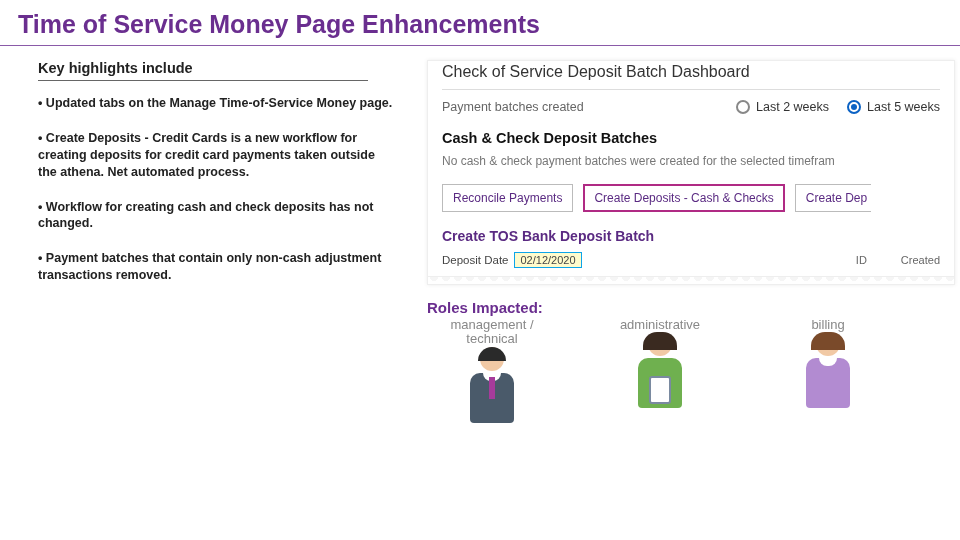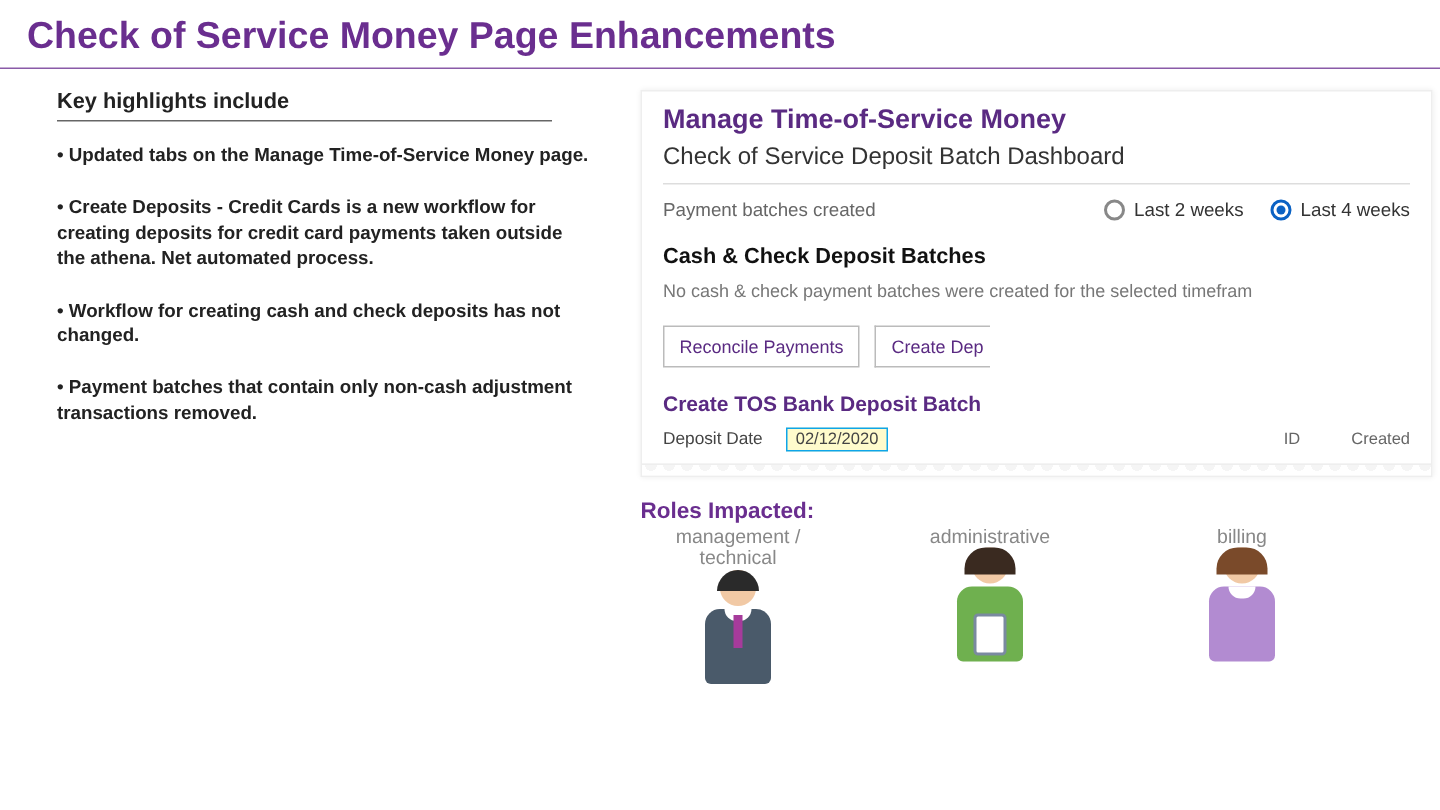--- a/index.html
+++ b/index.html
@@ -71,7 +71,7 @@
 </head>
 <body>
 
-<h1 class="title">Check of Service Money Page Enhancements</h1>
+<h1 class="title">Time of Service Money Page Enhancements</h1>
 
 <div class="columns">
 

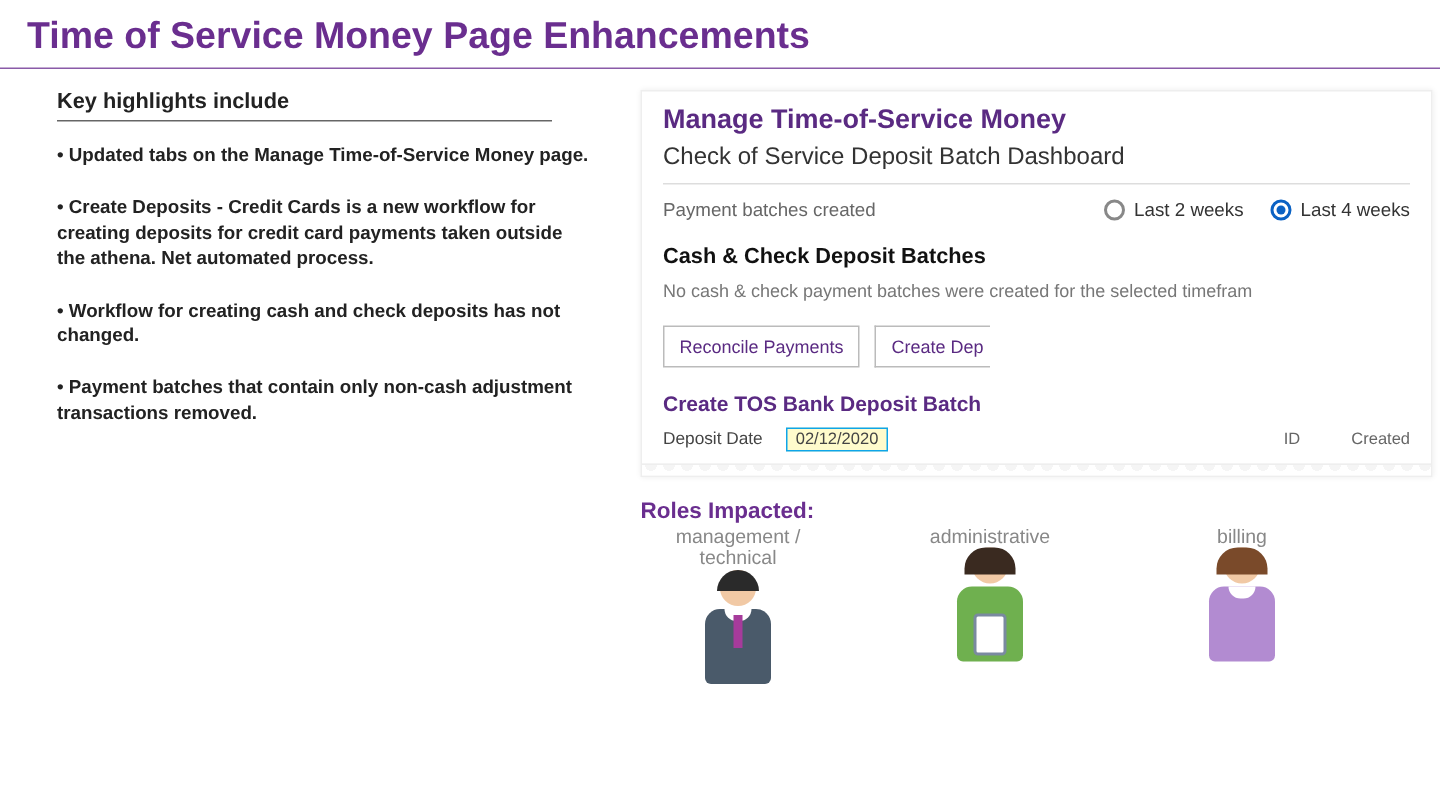--- a/index.html
+++ b/index.html
@@ -86,7 +86,6 @@
   <div class="right">
 
     <div class="shot">
-      <div class="shot-title">Manage Time-of-Service Money</div>
       <div class="shot-sub">Check of Service Deposit Batch Dashboard</div>
       <div class="shot-divider"></div>
 

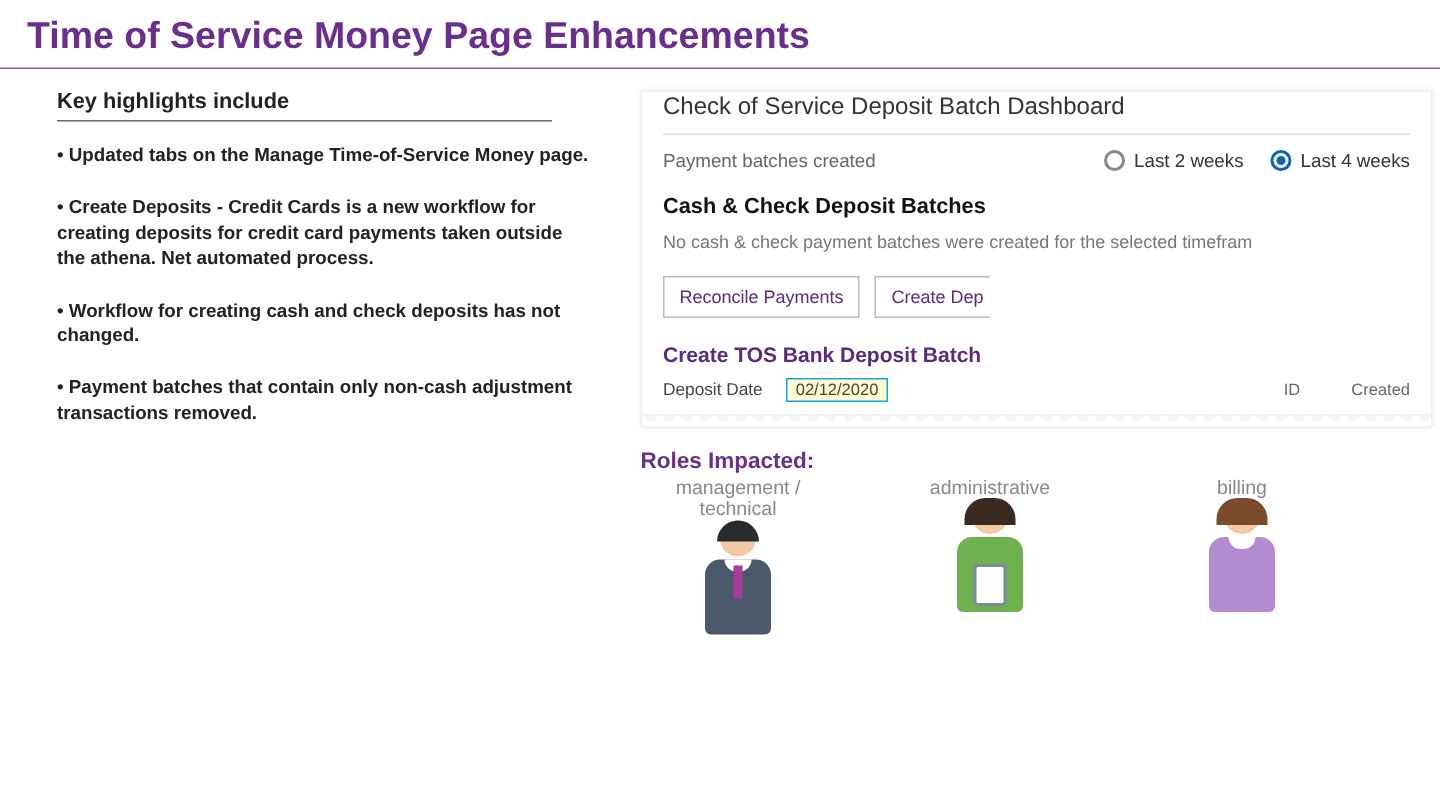--- a/index.html
+++ b/index.html
@@ -97,7 +97,7 @@
         </label>
         <label class="radio selected">
           <span class="dot"></span>
-          <span>Last 4 weeks</span>
+          <span>Last 5 weeks</span>
         </label>
       </div>
 

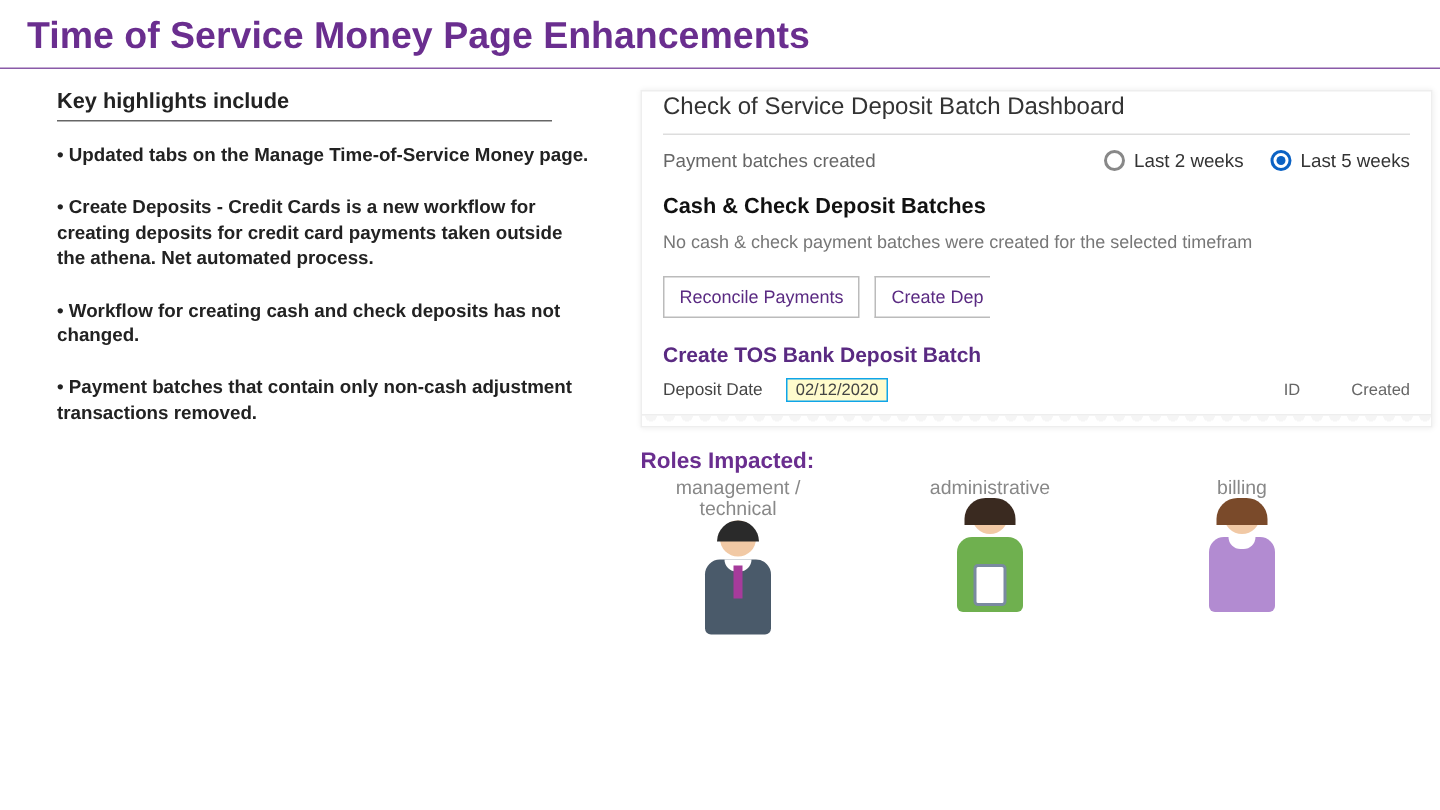--- a/index.html
+++ b/index.html
@@ -106,6 +106,7 @@
 
       <div class="tabs">
         <div class="tab">Reconcile Payments</div>
+        <div class="tab hl">Create Deposits - Cash &amp; Checks</div>
         <div class="tab cut">Create Dep</div>
       </div>
 

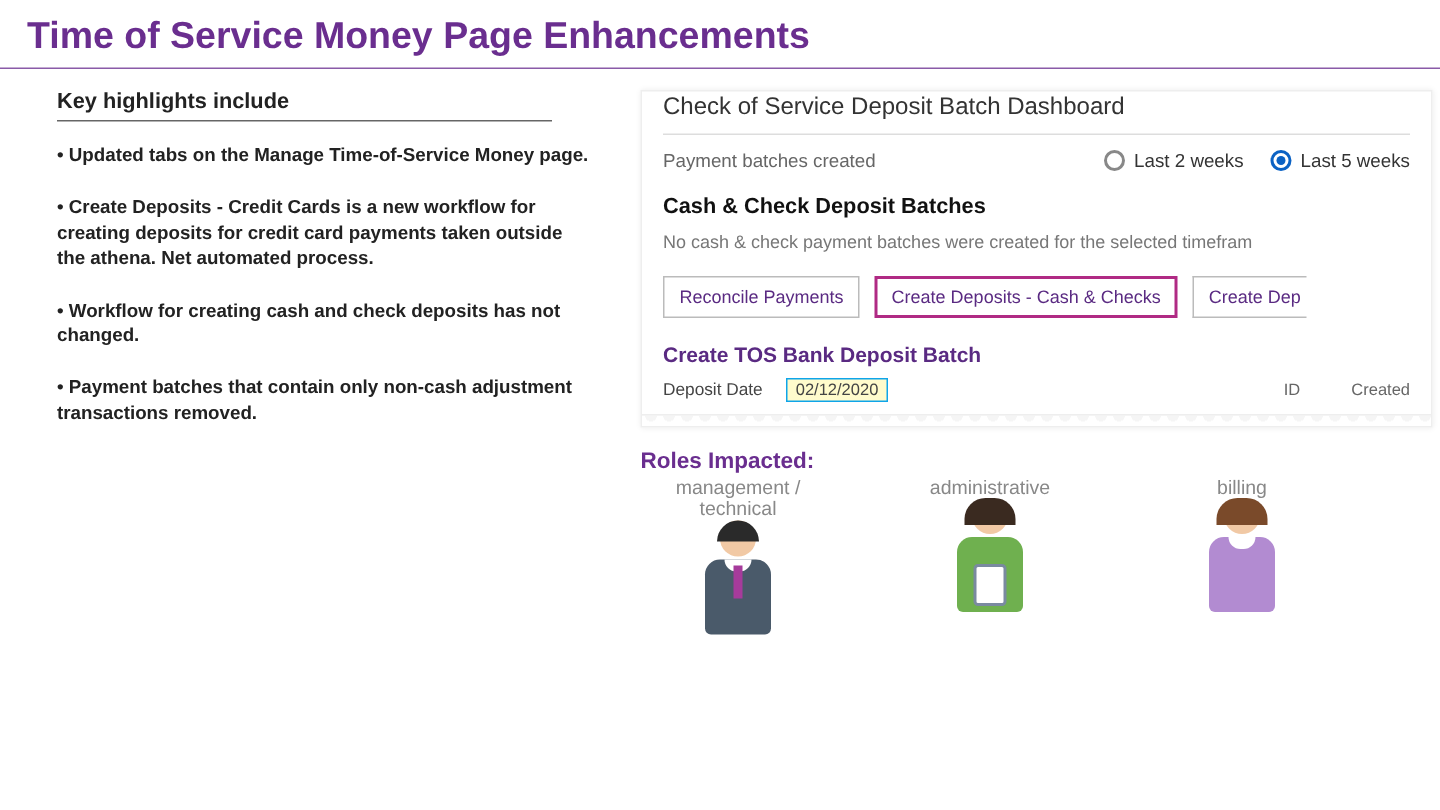--- a/index.html
+++ b/index.html
@@ -44,7 +44,7 @@
 
   .batch-head { font-size: 14px; font-weight: 600; color: #5a2a82; padding: 6px 14px 4px; }
   .batch-row { display: flex; align-items: center; padding: 4px 14px 8px; font-size: 11.5px; color: #444; }
-  .dep-label { margin-right: 16px; }
+  .dep-label { margin-right: 6px; }
   .dep-val { background: #fffbcc; border: 1px solid #0ea5e9; padding: 1px 5px; font-size: 11px; }
   .cols-right { margin-left: auto; display: flex; gap: 34px; color: #666; font-size: 11px; }
 

